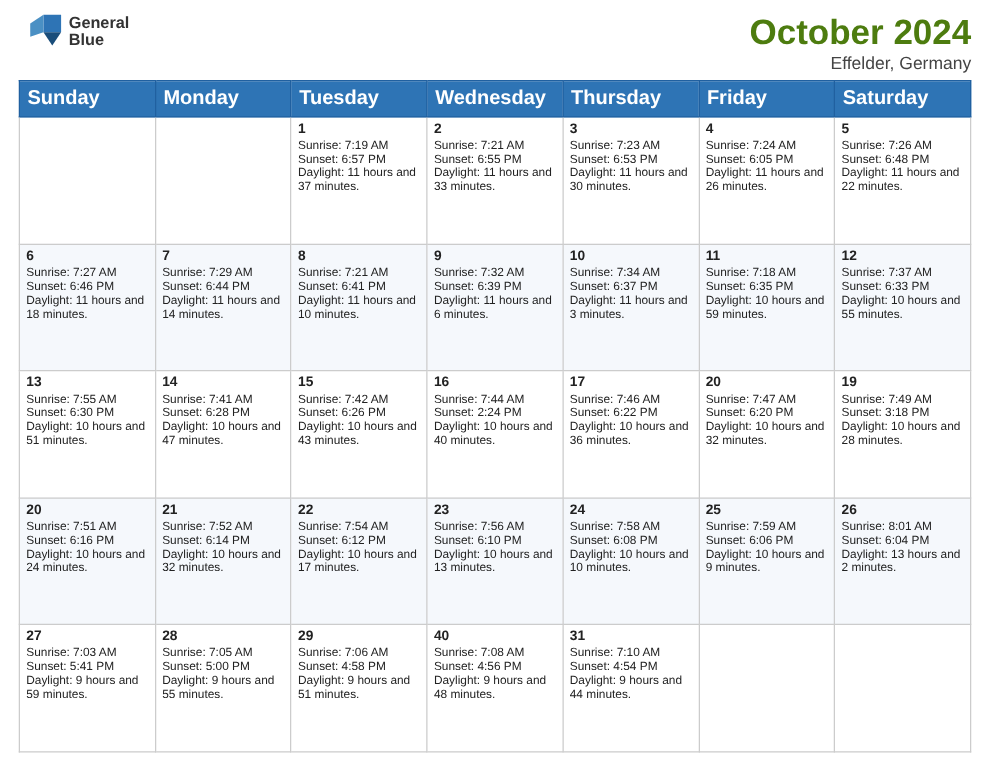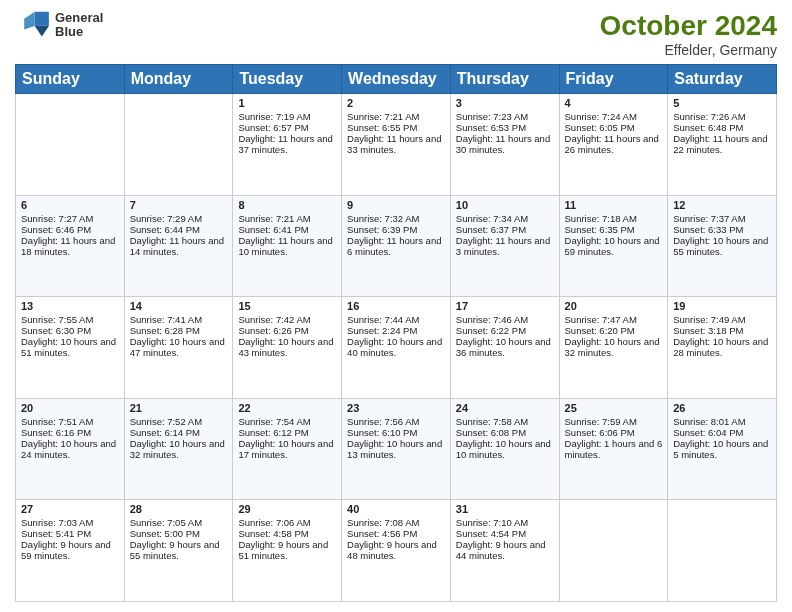--- a/index.html
+++ b/index.html
@@ -165,7 +165,7 @@
           <td><span class="day-num">22</span><span>Sunrise: 7:54 AM</span><br><span>Sunset: 6:12 PM</span><br><span>Daylight: 10 hours and 17 minutes.</span></td>
           <td><span class="day-num">23</span><span>Sunrise: 7:56 AM</span><br><span>Sunset: 6:10 PM</span><br><span>Daylight: 10 hours and 13 minutes.</span></td>
           <td><span class="day-num">24</span><span>Sunrise: 7:58 AM</span><br><span>Sunset: 6:08 PM</span><br><span>Daylight: 10 hours and 10 minutes.</span></td>
-          <td><span class="day-num">25</span><span>Sunrise: 7:59 AM</span><br><span>Sunset: 6:06 PM</span><br><span>Daylight: 1 hours and 6 minutes.</span></td>
+          <td><span class="day-num">25</span><span>Sunrise: 7:59 AM</span><br><span>Sunset: 6:06 PM</span><br><span>Daylight: 10 hours and 9 minutes.</span></td>
           <td><span class="day-num">26</span><span>Sunrise: 8:01 AM</span><br><span>Sunset: 6:04 PM</span><br><span>Daylight: 10 hours and 5 minutes.</span></td>
         </tr>
         <tr>

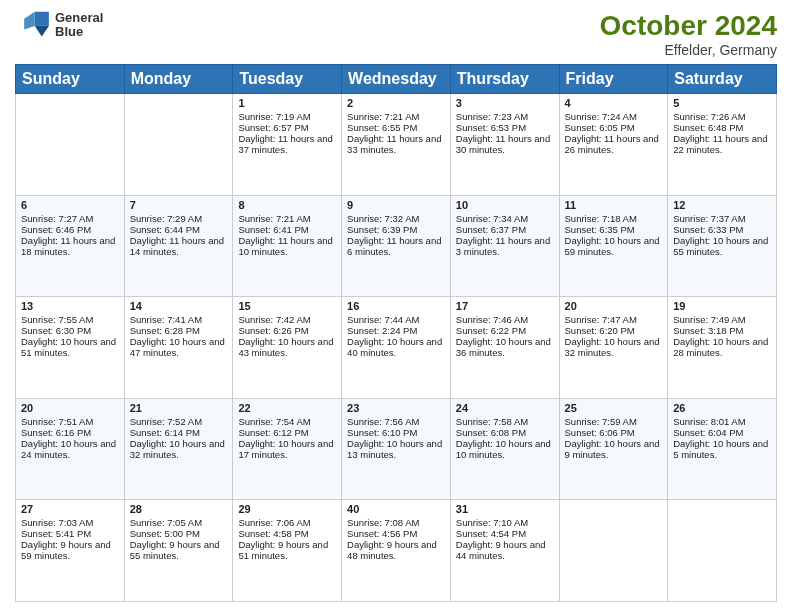--- a/index.html
+++ b/index.html
@@ -166,7 +166,7 @@
           <td><span class="day-num">23</span><span>Sunrise: 7:56 AM</span><br><span>Sunset: 6:10 PM</span><br><span>Daylight: 10 hours and 13 minutes.</span></td>
           <td><span class="day-num">24</span><span>Sunrise: 7:58 AM</span><br><span>Sunset: 6:08 PM</span><br><span>Daylight: 10 hours and 10 minutes.</span></td>
           <td><span class="day-num">25</span><span>Sunrise: 7:59 AM</span><br><span>Sunset: 6:06 PM</span><br><span>Daylight: 10 hours and 9 minutes.</span></td>
-          <td><span class="day-num">26</span><span>Sunrise: 8:01 AM</span><br><span>Sunset: 6:04 PM</span><br><span>Daylight: 10 hours and 5 minutes.</span></td>
+          <td><span class="day-num">26</span><span>Sunrise: 8:01 AM</span><br><span>Sunset: 6:04 PM</span><br><span>Daylight: 13 hours and 2 minutes.</span></td>
         </tr>
         <tr>
           <td><span class="day-num">27</span><span>Sunrise: 7:03 AM</span><br><span>Sunset: 5:41 PM</span><br><span>Daylight: 9 hours and 59 minutes.</span></td>

